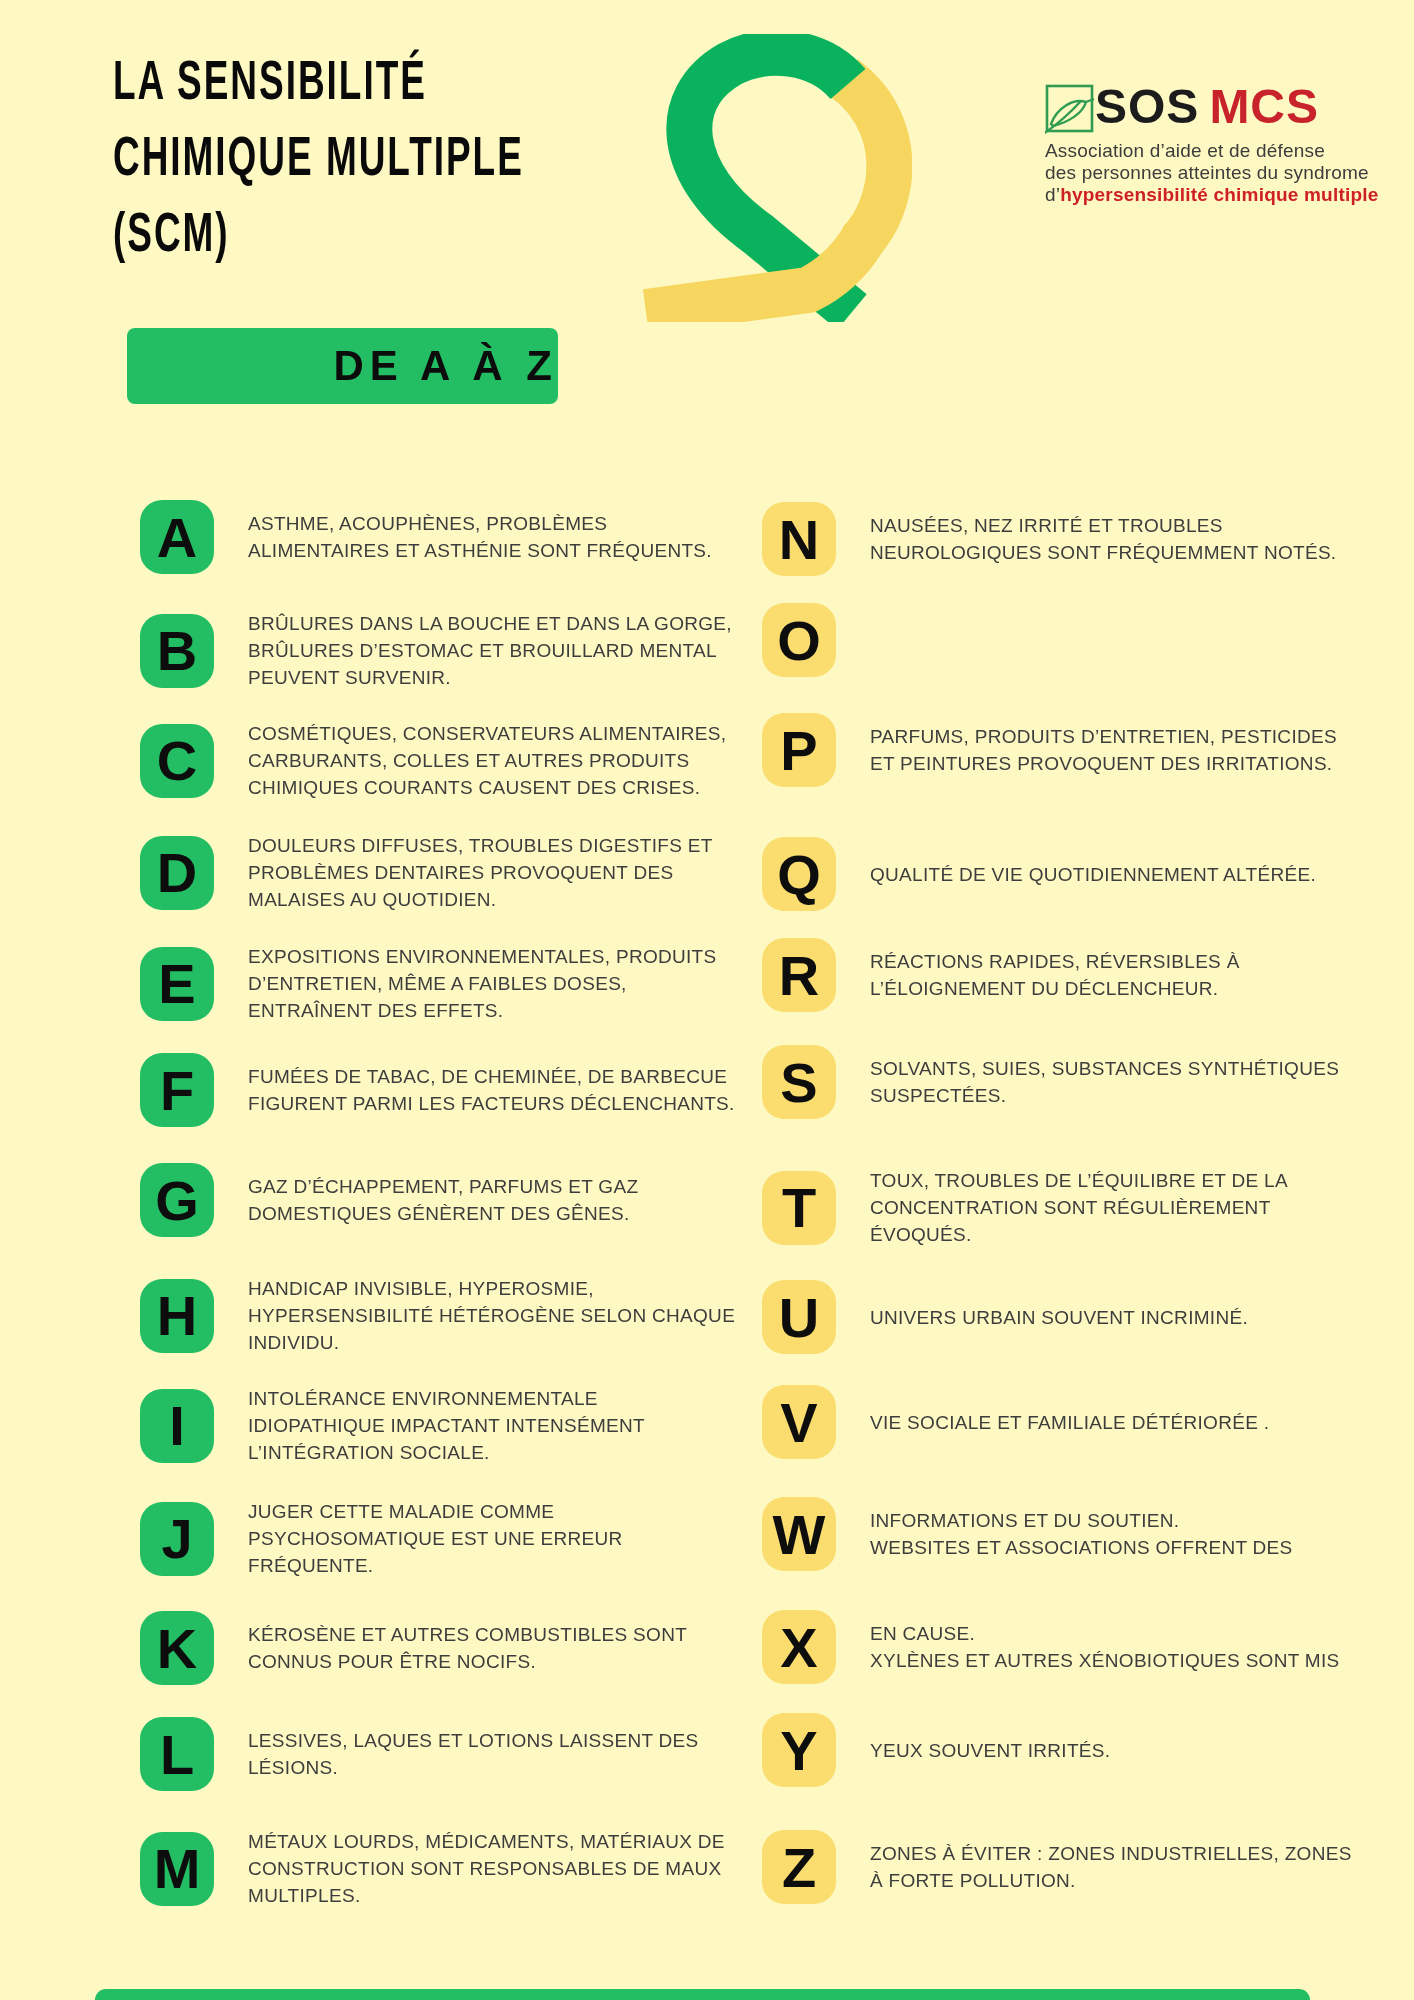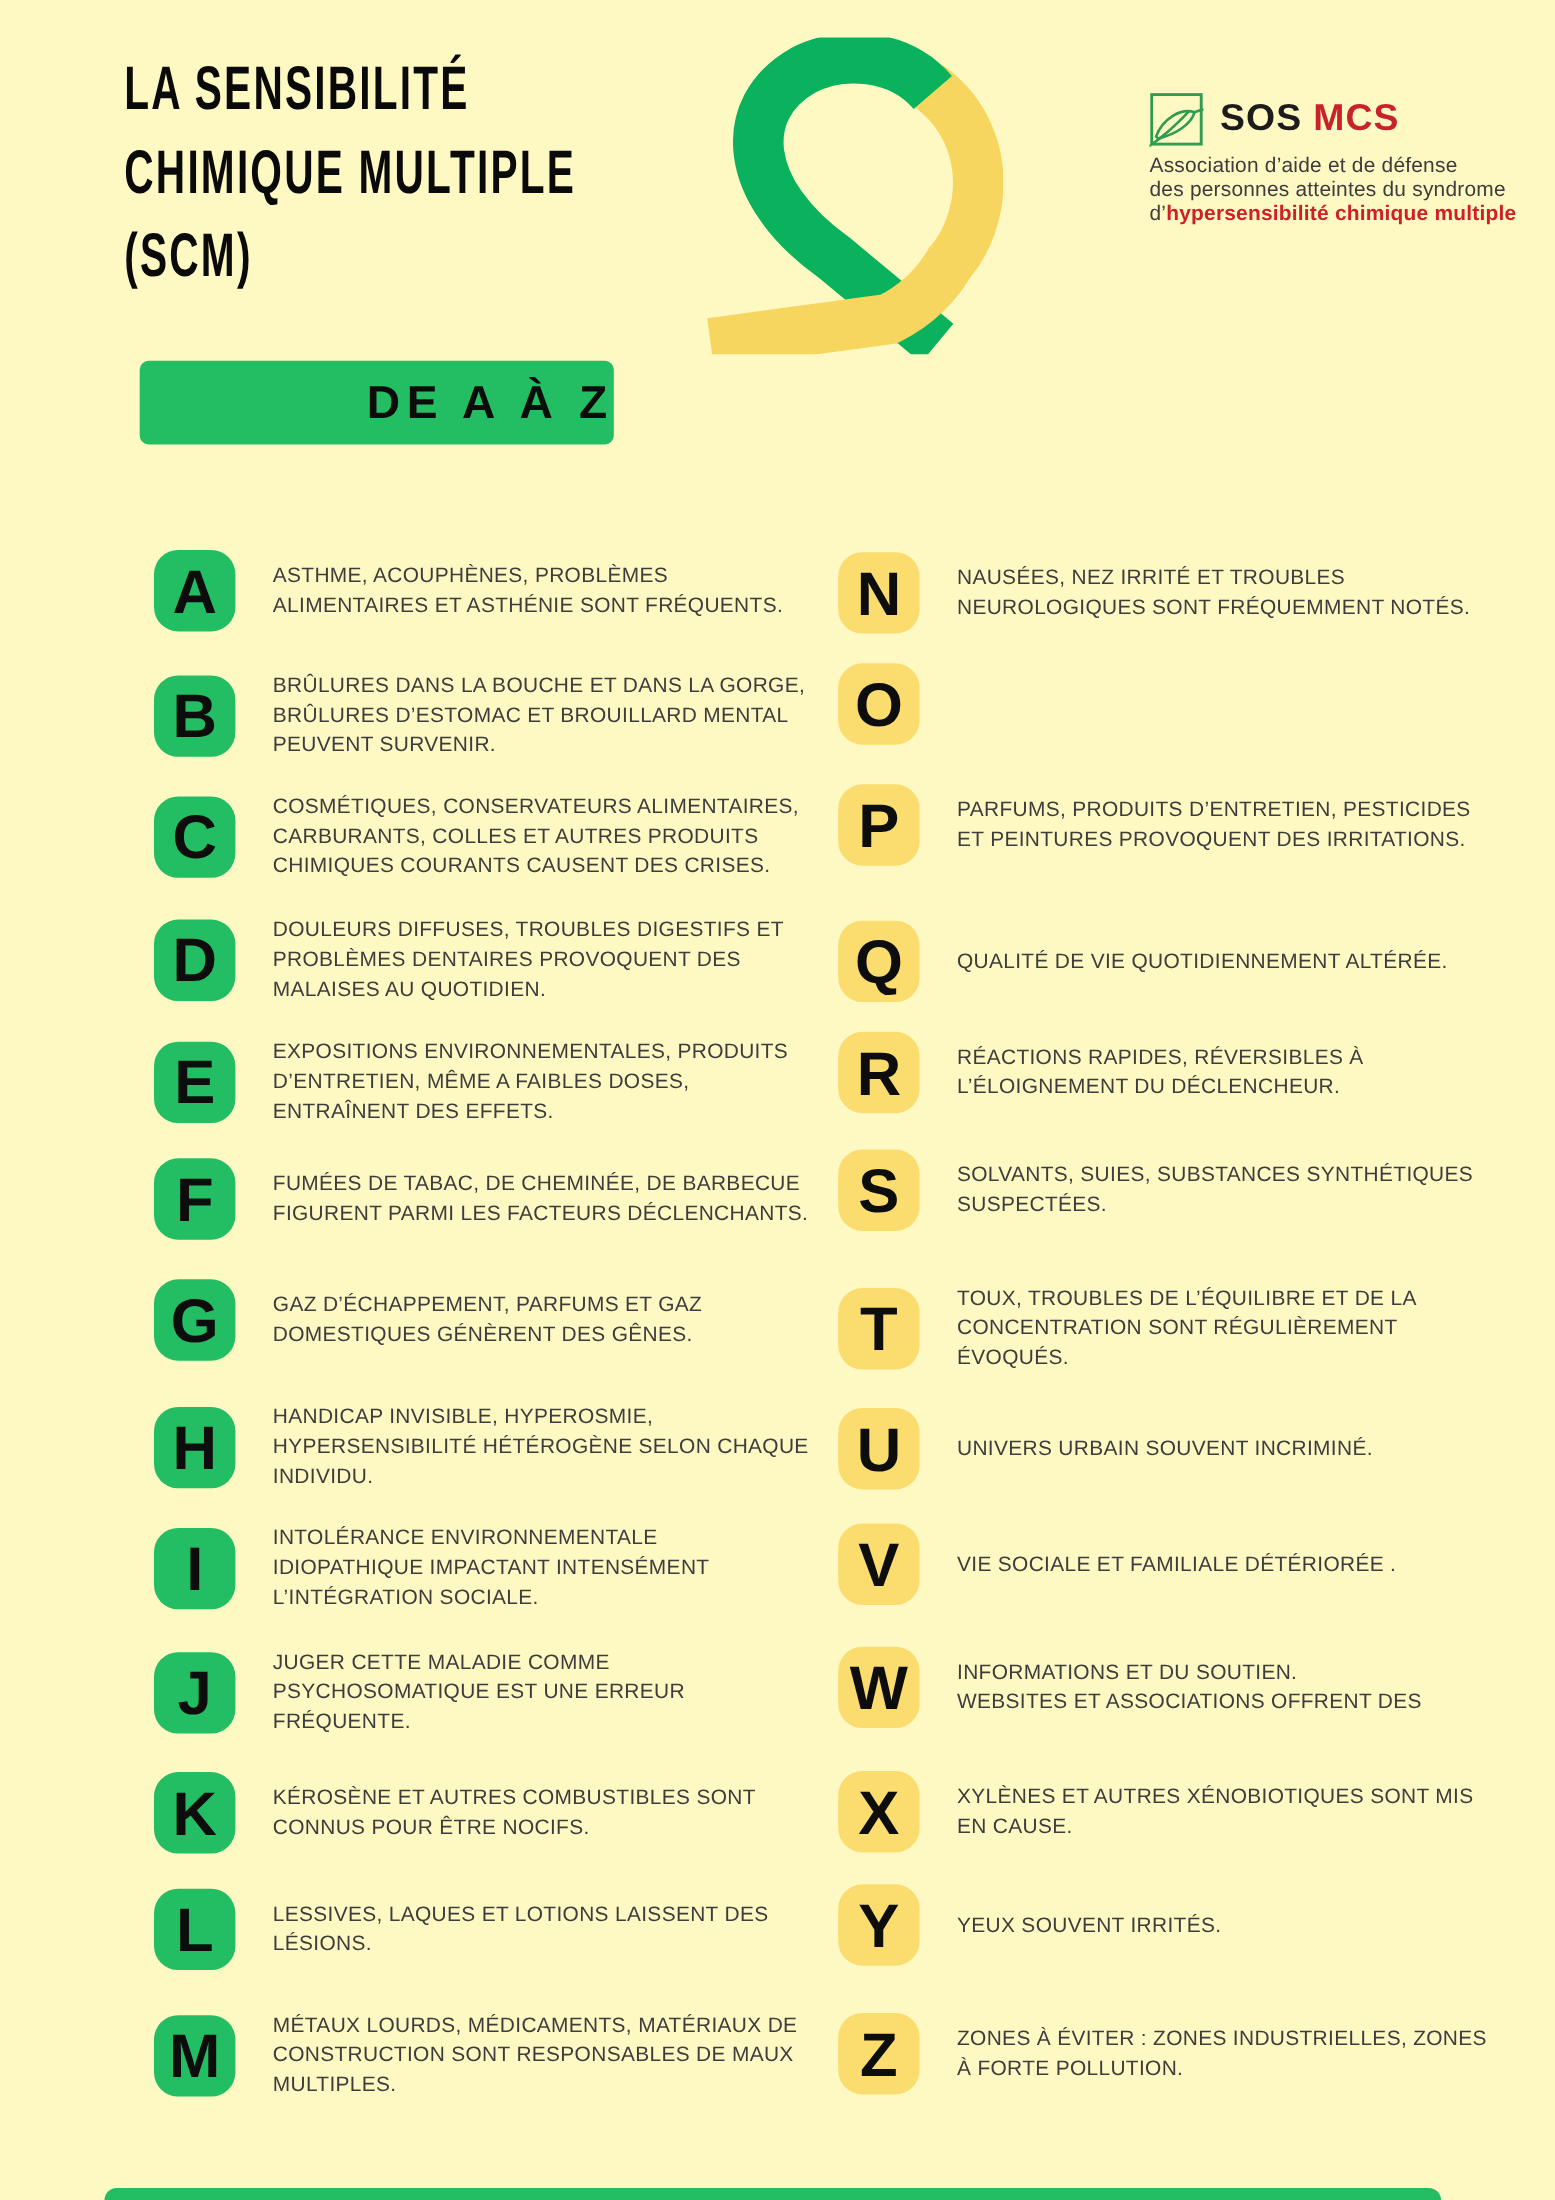--- a/index.html
+++ b/index.html
@@ -34,7 +34,7 @@
   .logo{position:absolute;left:1045px;top:82px;width:340px;}
   .logo-top{display:flex;align-items:flex-start;}
   .logo-icon{width:50px;height:52px;flex:0 0 auto;}
-  .logo-name{margin-left:14px;font-size:34px;font-weight:bold;letter-spacing:1px;line-height:50px;white-space:nowrap;}
+  .logo-name{margin-left:0;font-size:48px;font-weight:bold;letter-spacing:1px;line-height:50px;white-space:nowrap;}
   .logo-name .sos{color:#1c1c1c;}
   .logo-name .mcs{color:#c8232c;margin-left:10px;}
   .logo-tagline{margin-top:6px;font-size:19px;line-height:22px;color:#3c3c3c;letter-spacing:0.2px;}

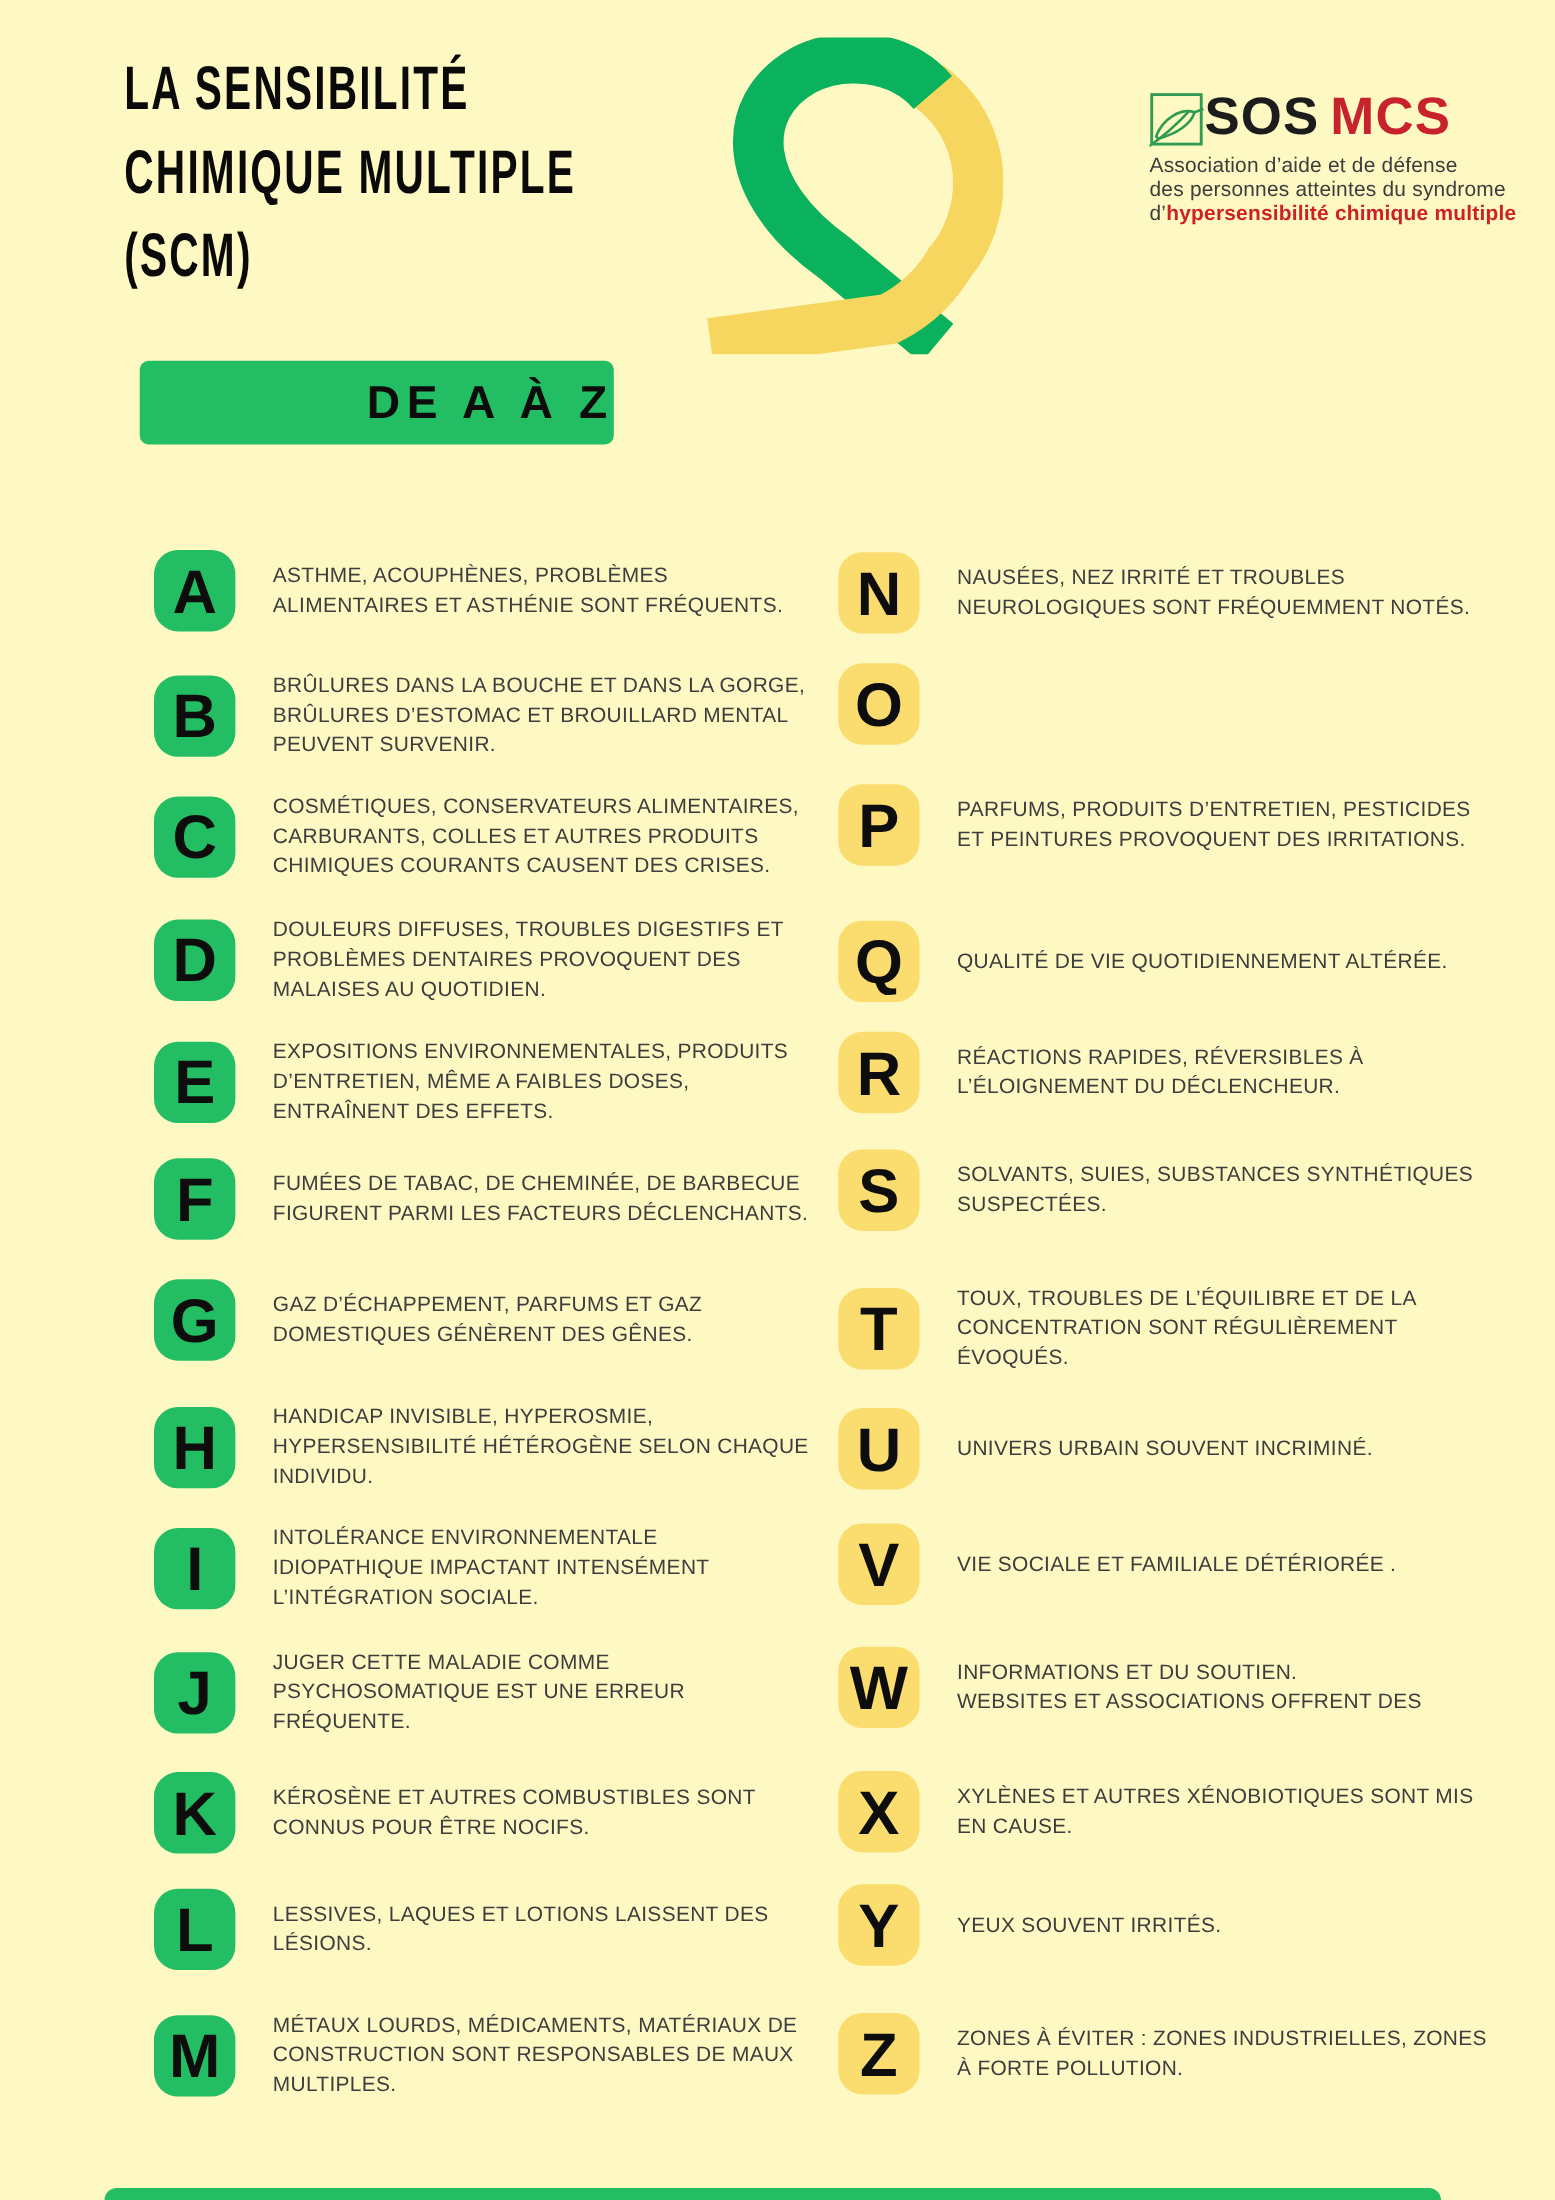--- a/index.html
+++ b/index.html
@@ -281,8 +281,8 @@
   <div class="row col-right" style="top:1610px">
     <div class="letter-badge">X</div>
     <div class="entry-text">
-      <div>XYLÈNES ET AUTRES XÉNOBIOTIQUES SONT MIS</div>
-        <div>EN CAUSE.</div>
+      <div>EN CAUSE.</div>
+        <div>XYLÈNES ET AUTRES XÉNOBIOTIQUES SONT MIS</div>
         <div></div>
     </div>
   </div>

